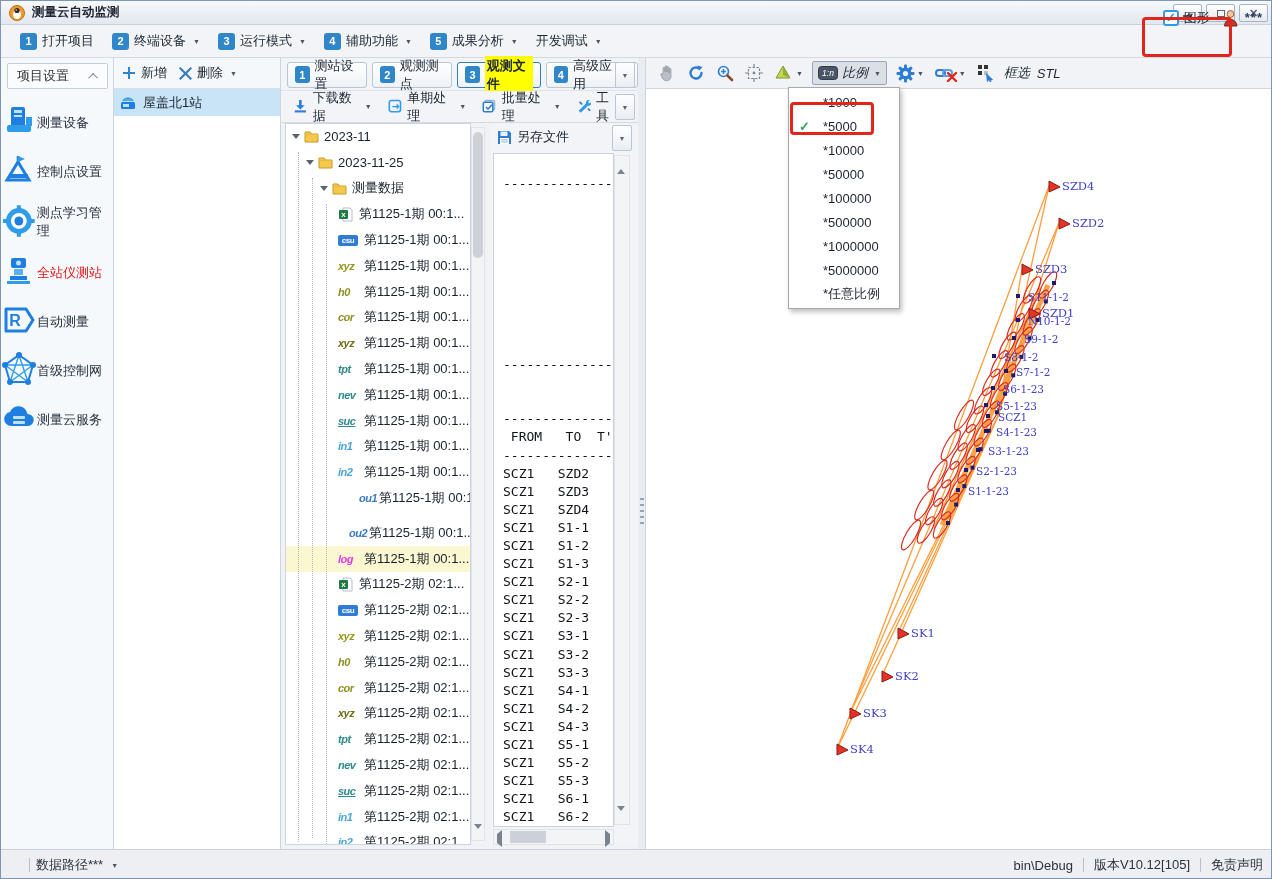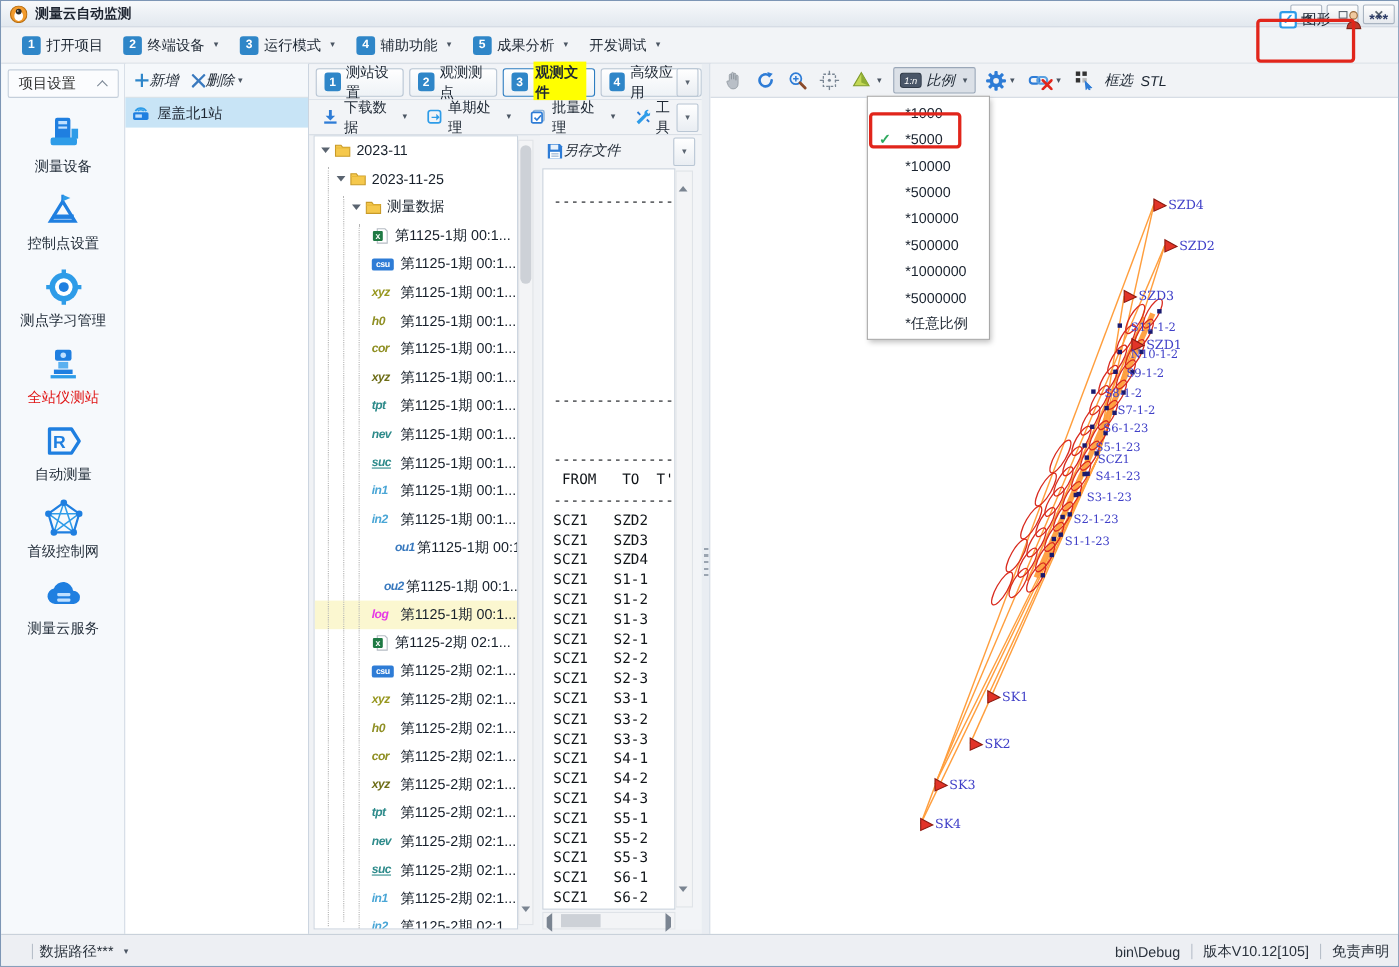--- a/index.html
+++ b/index.html
@@ -65,8 +65,8 @@
     background:#fff; border-right:1px solid #ccd5e0; }
   #station-toolbar { height:31px; background:#f5f8fb; border-bottom:1px solid #d8dfe7;
     display:flex; align-items:center; padding-left:8px; gap:12px; }
-  .tool-btn { display:inline-flex; align-items:center; font-size:13px;
-    color:#1d2733;font-style:italic; }
+  .tool-btn { display:inline-flex; align-items:center; gap:5px; font-size:13px;
+    color:#1d2733; }
   .station-row { height:27px; display:flex; align-items:center; gap:6px; padding-left:5px;
     font-size:13px; color:#1b2430; }
   .station-row.selected { background:#c8e4f6; }

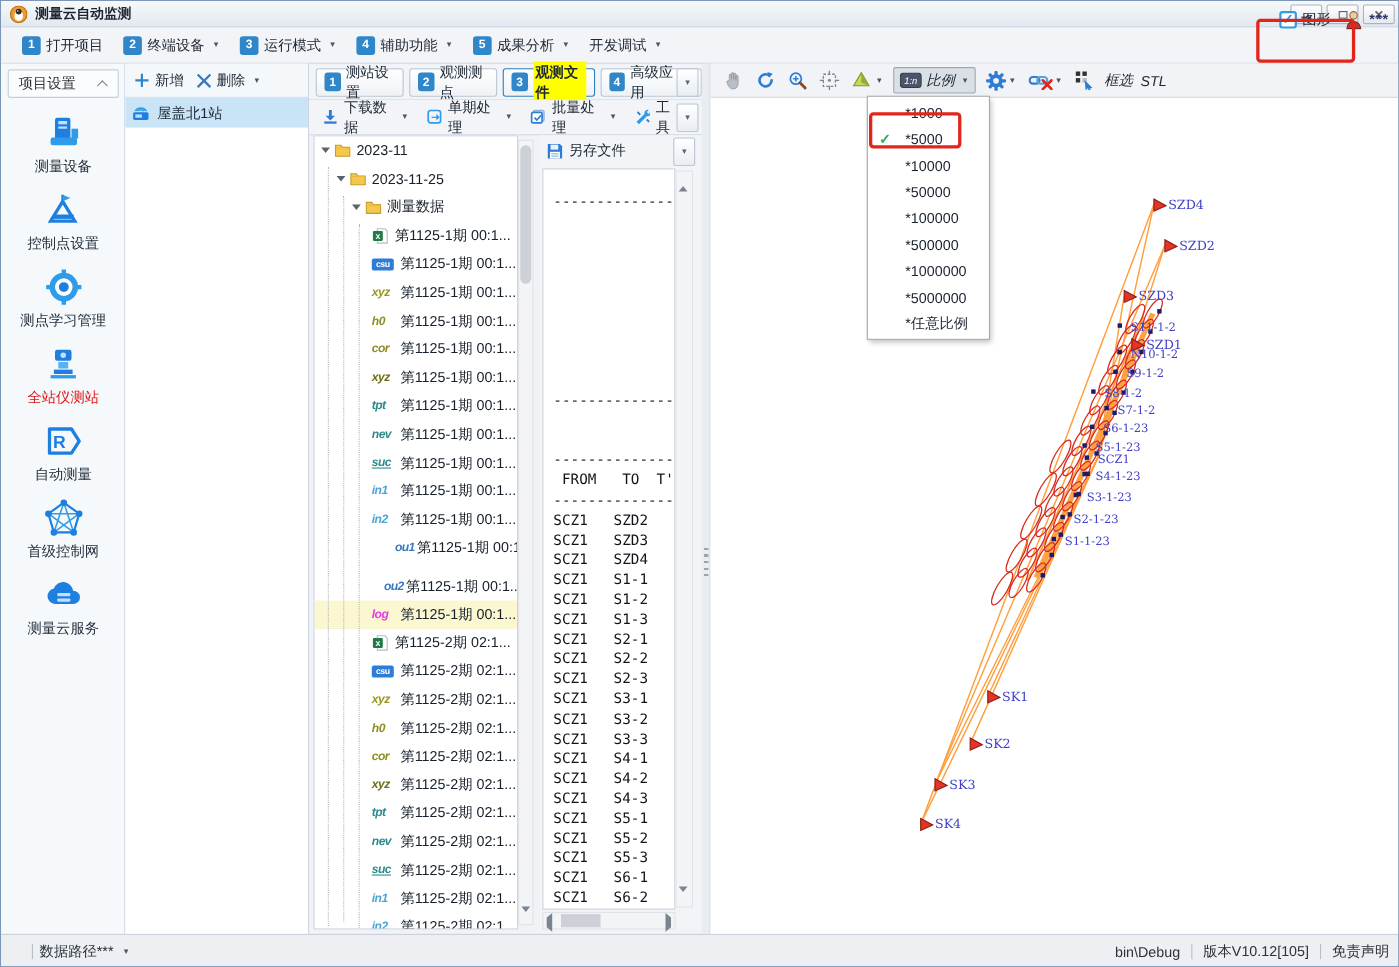--- a/index.html
+++ b/index.html
@@ -54,7 +54,7 @@
     border-left:1.6px solid #7a8694; transform:rotate(45deg) translateY(2px); }
   #sidebar-items { position:absolute; left:0; top:38px; width:113px; display:flex;
     flex-direction:column; align-items:center; }
-  .side-item { width:113px; display:flex; flex-direction:column; align-items:center;
+  .side-item { width:113px; display:flex; align-items:center;
     padding:7px 0 6px 0; cursor:default; }
   .side-item svg { width:36px; height:36px; }
   .side-label { font-size:13px; color:#25303c; margin-top:3px; }

